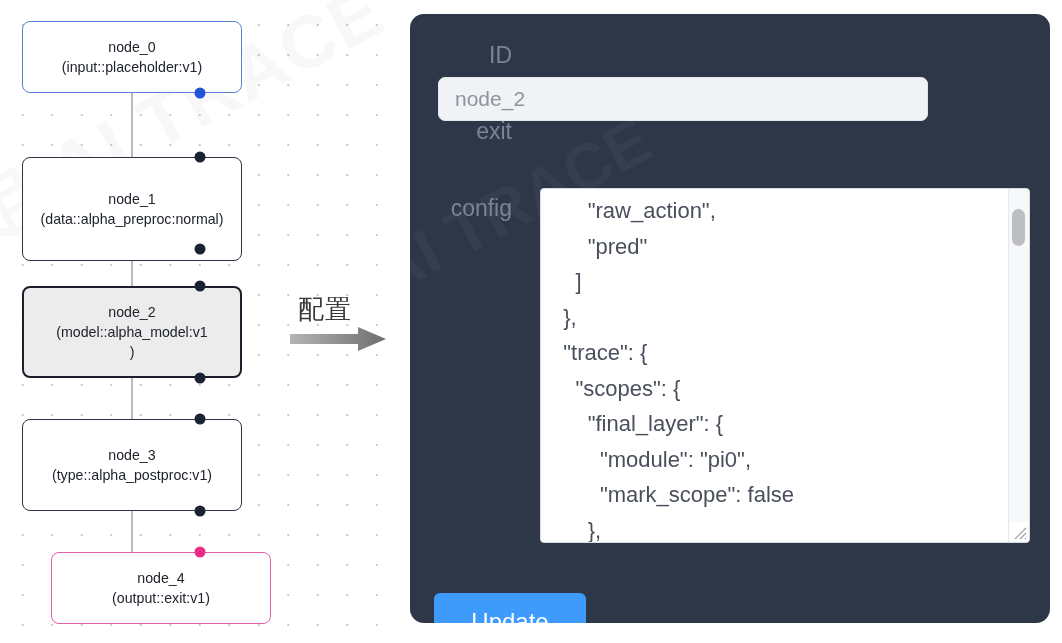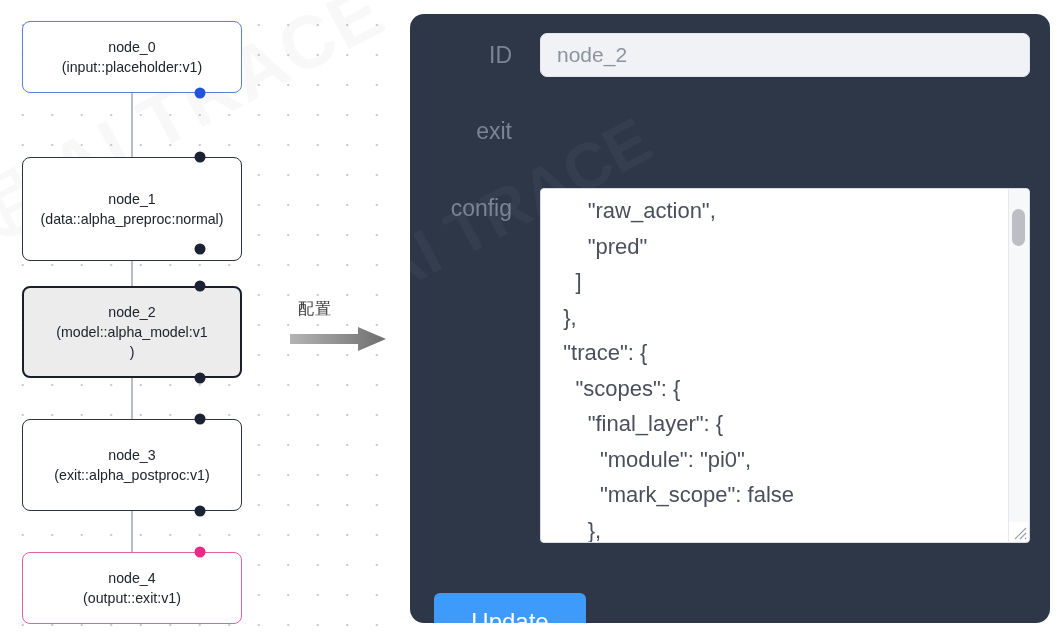--- a/index.html
+++ b/index.html
@@ -131,7 +131,7 @@
     display: flex;
     align-items: flex-start;
   }
-  #row-id   { left: 0;  top: 19px;  }
+  #row-id   { left: 0;  top: 19px; flex-direction: column;  }
   #row-type { left: 0;  top: 95px;  }
   #row-config { left: 0; top: 174px; }
 

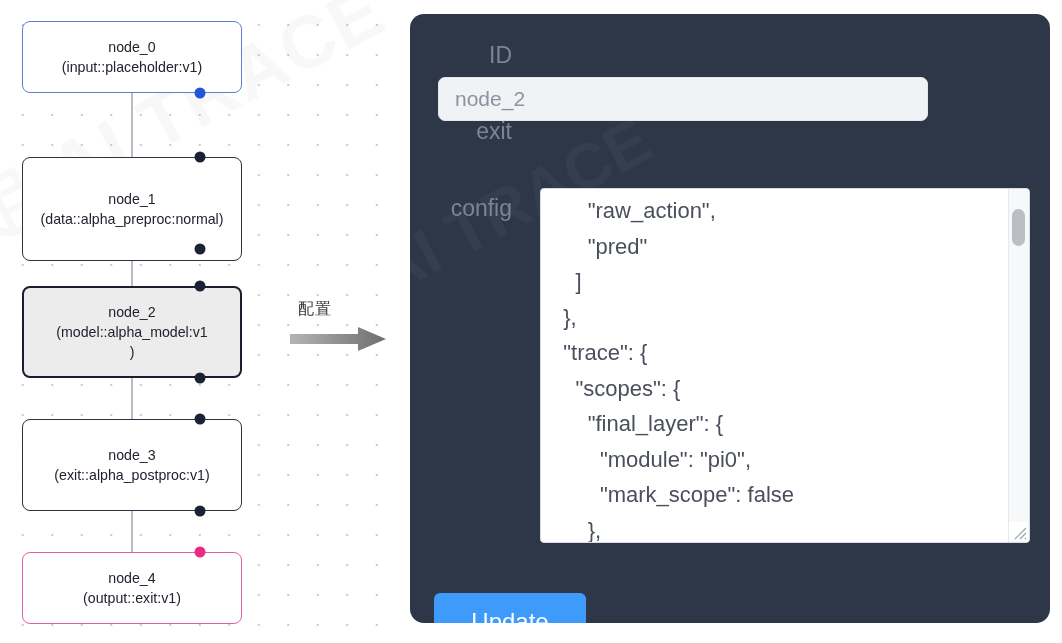--- a/index.html
+++ b/index.html
@@ -93,7 +93,7 @@
     z-index: 6;
   }
   #transition-label {
-    font-size: 16px;
+    font-size: 26px;
     color: #3a3a3a;
     letter-spacing: 1px;
     text-align: left;

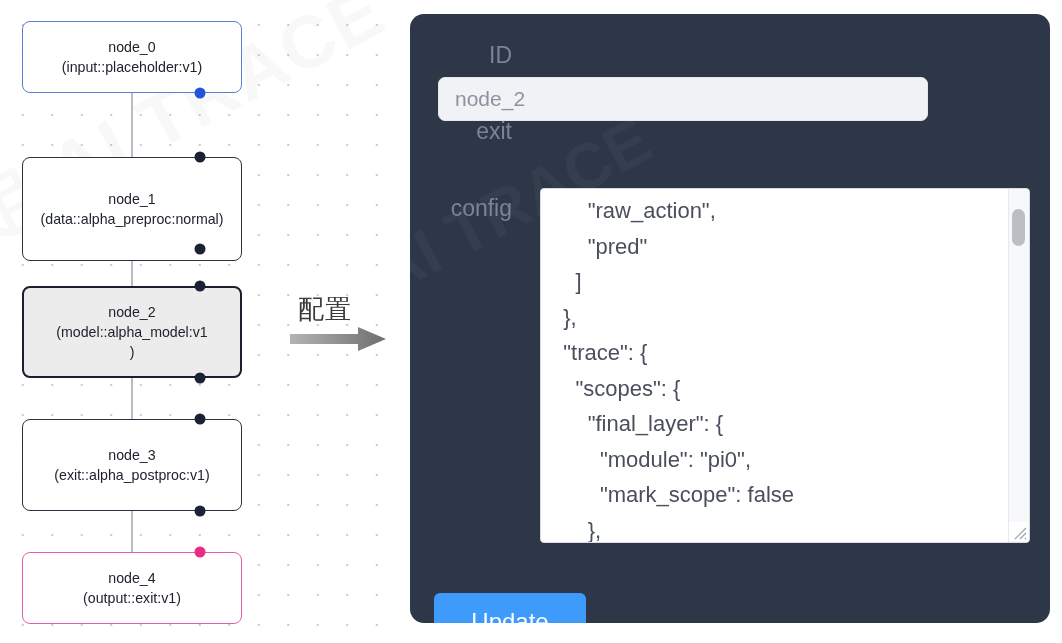--- a/index.html
+++ b/index.html
@@ -258,7 +258,7 @@
       <div class="handle" style="top: 378px;"></div>
       <div class="node" style="top: 419px; height: 92px;">
         <div class="node-text">node_3
-(exit::alpha_postproc:v1)</div>
+(type::alpha_postproc:v1)</div>
       </div>
       <div class="handle" style="top: 419px;"></div>
       <div class="handle" style="top: 511px;"></div>

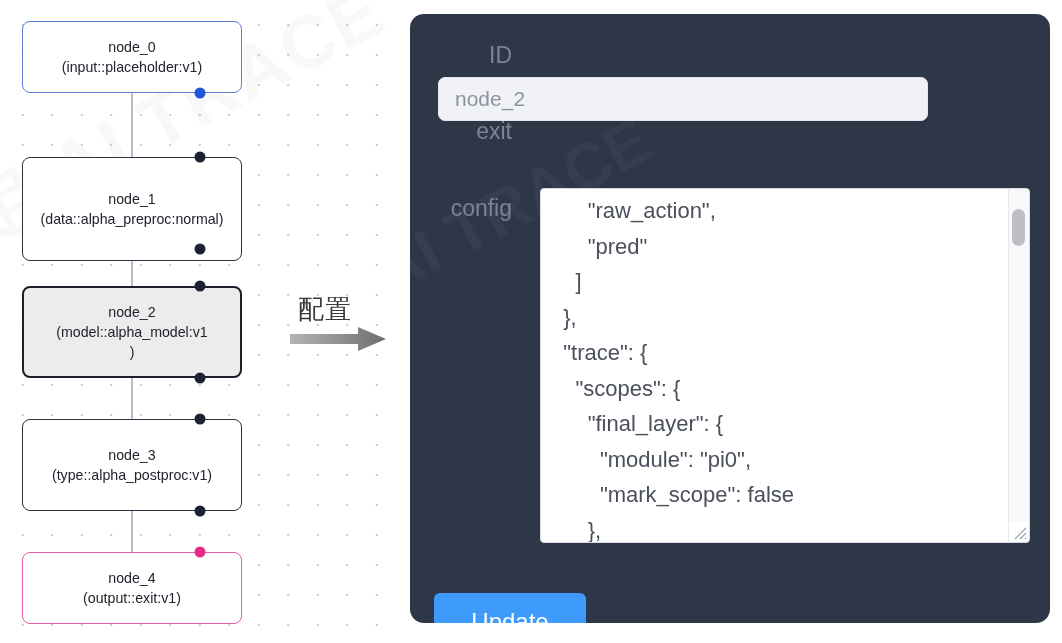--- a/index.html
+++ b/index.html
@@ -262,7 +262,7 @@
       </div>
       <div class="handle" style="top: 419px;"></div>
       <div class="handle" style="top: 511px;"></div>
-      <div class="node is-output" style="top: 552px; height: 72px;">
+      <div class="node is-output" style="top: 552px; height: 72px; margin-left: 29px;">
         <div class="node-text">node_4
 (output::exit:v1)</div>
       </div>

